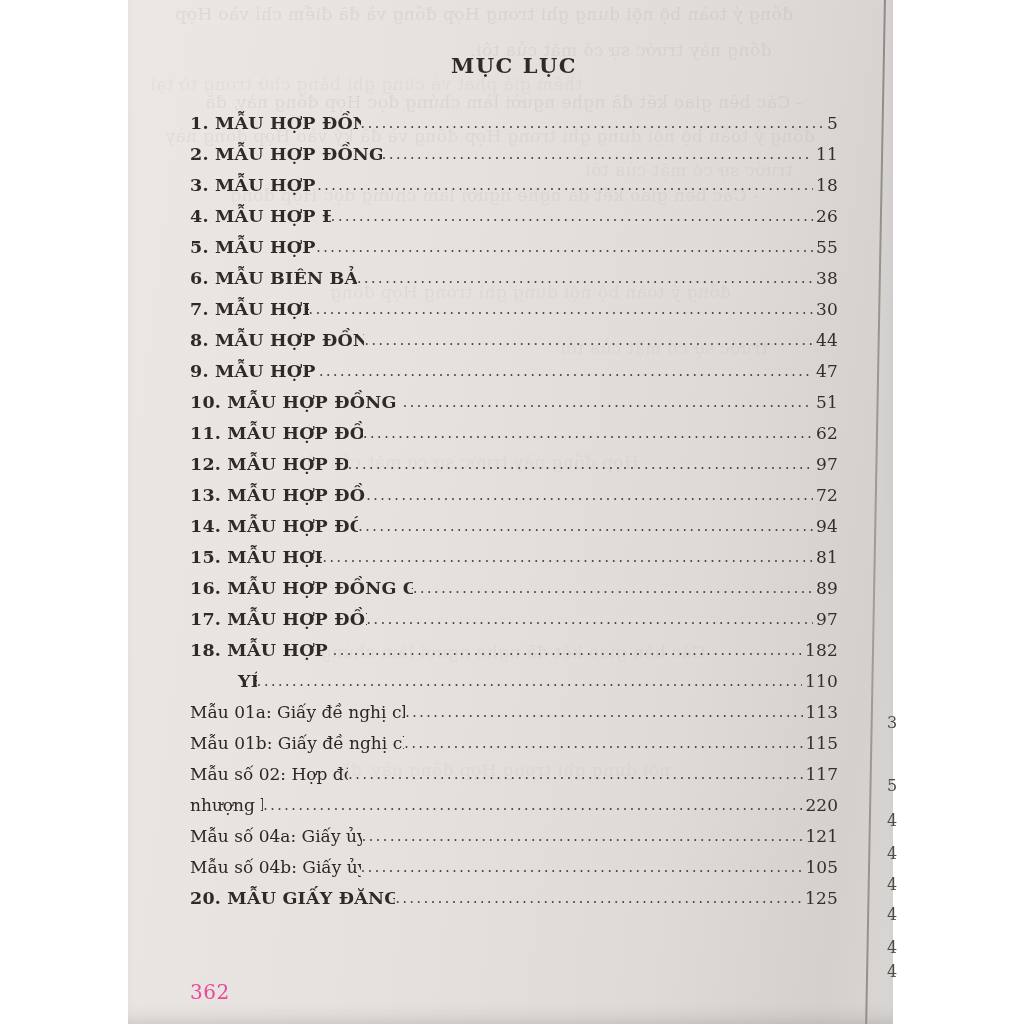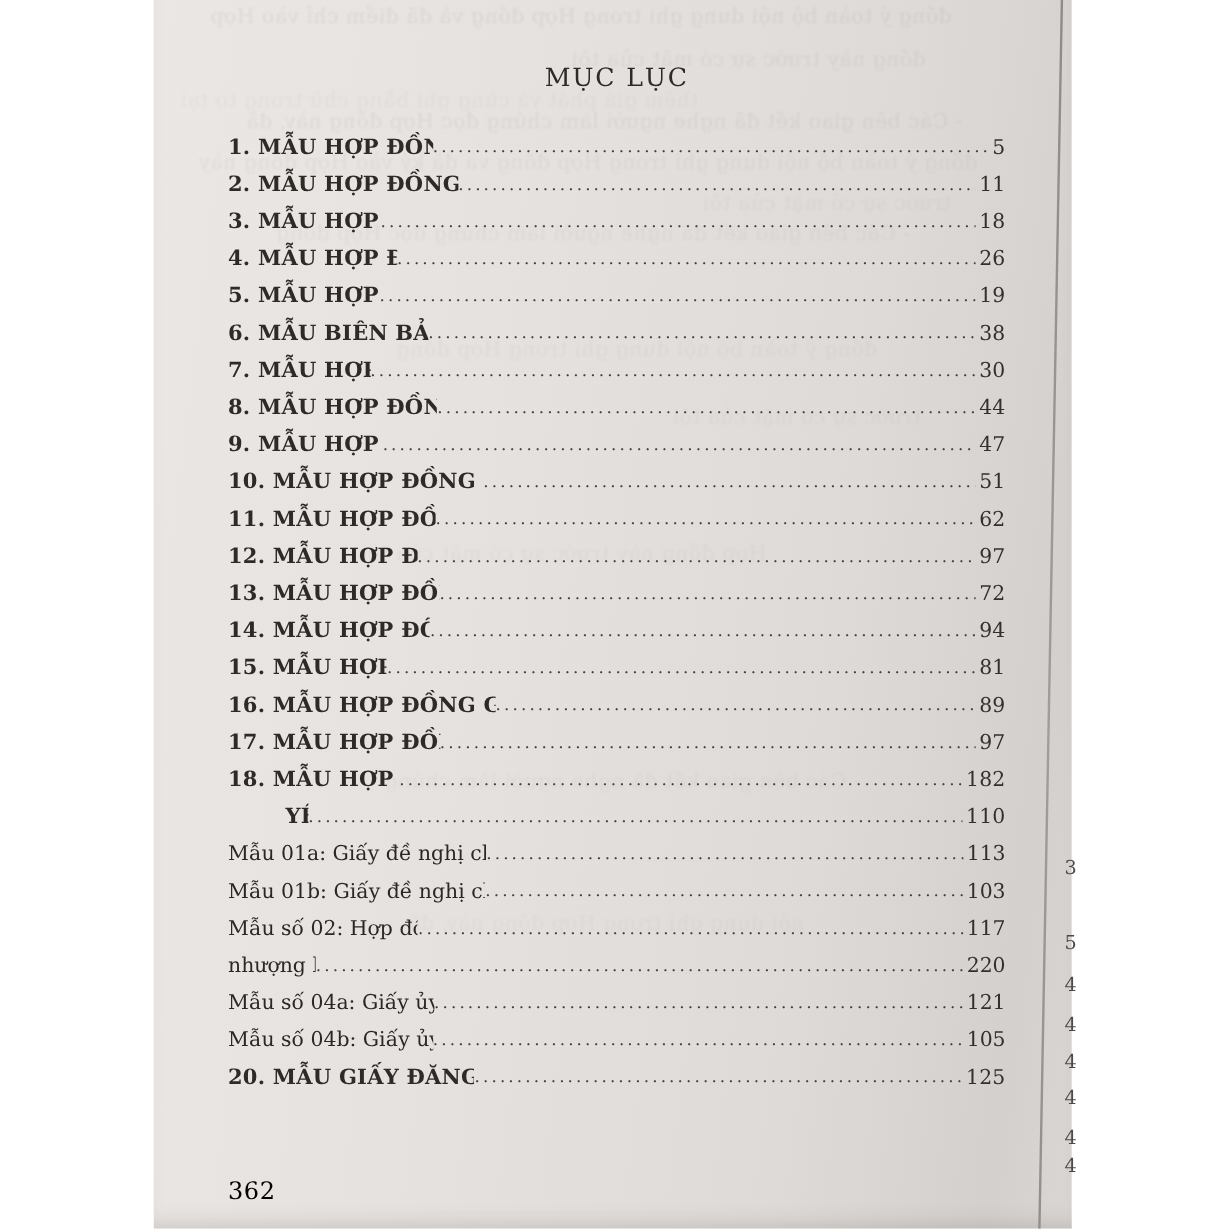--- a/index.html
+++ b/index.html
@@ -30,7 +30,7 @@
   }
   .title{
     position:absolute;left:190px;top:53px;width:648px;height:32px;
-    text-align:center;font-size:21px;font-weight:400;letter-spacing:1.5px;
+    text-align:center;font-size:21px;font-weight:700;letter-spacing:1.5px;
     color:#2e2a26;
   }
   .toc{

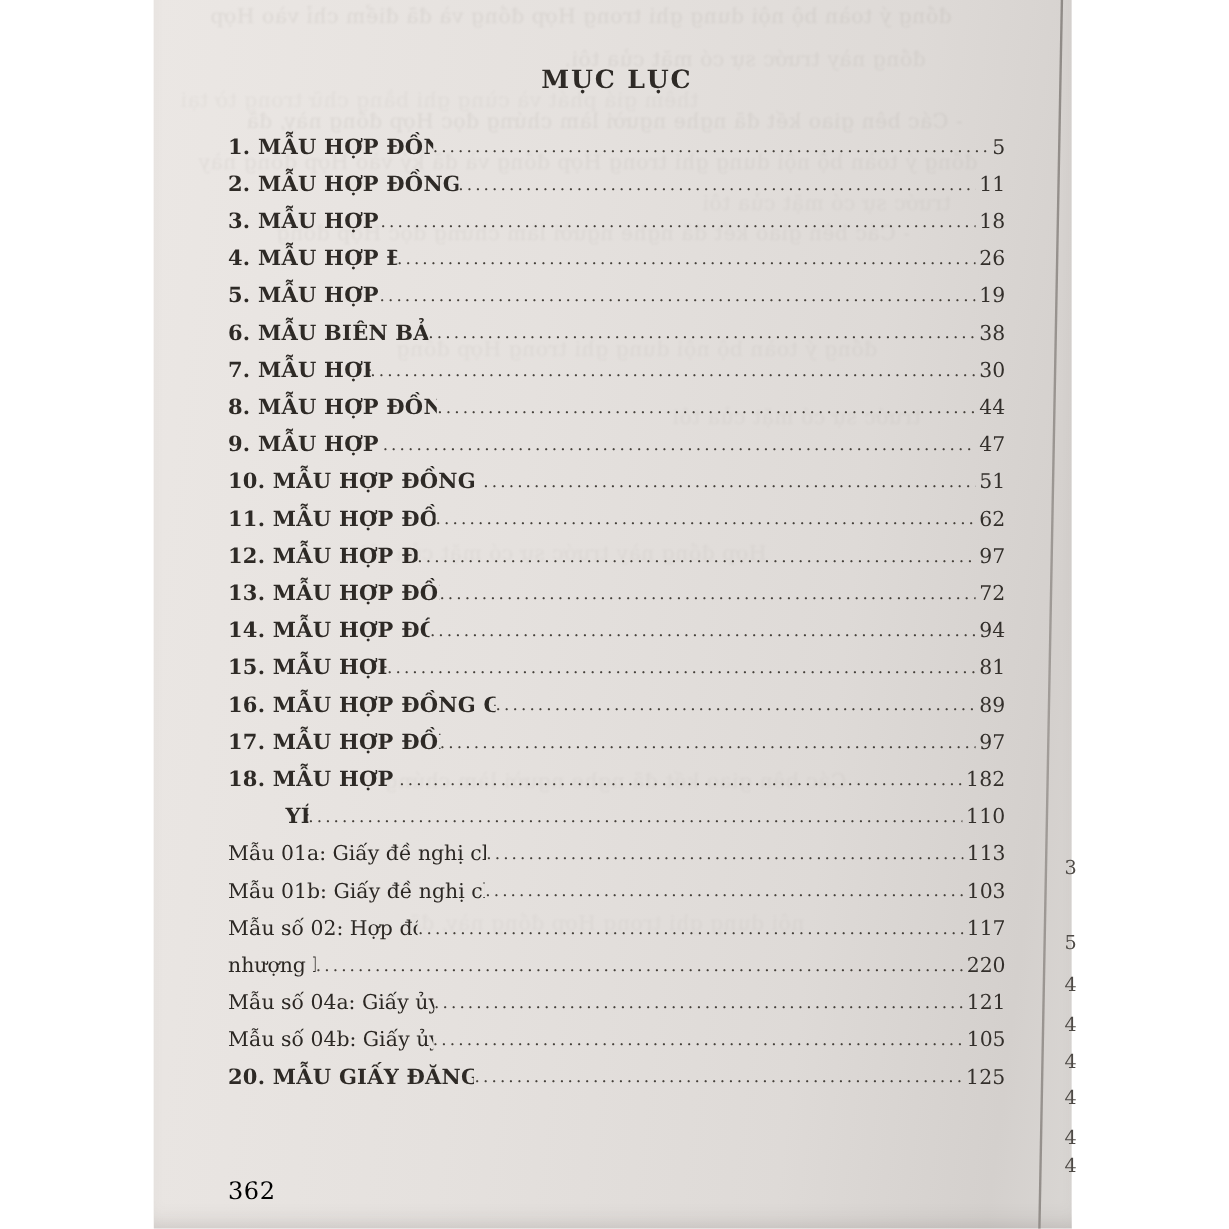--- a/index.html
+++ b/index.html
@@ -103,7 +103,7 @@
       <div class="trow caps">
         <span class="lbl">5. MẪU HỢP ĐỒNG KINH TẾ</span>
         <span class="leader"></span>
-        <span class="pg">19</span>
+        <span class="pg">55</span>
       </div>
       <div class="trow caps">
         <span class="lbl">6. MẪU BIÊN BẢN THANH LÝ HỢP ĐỒNG</span>

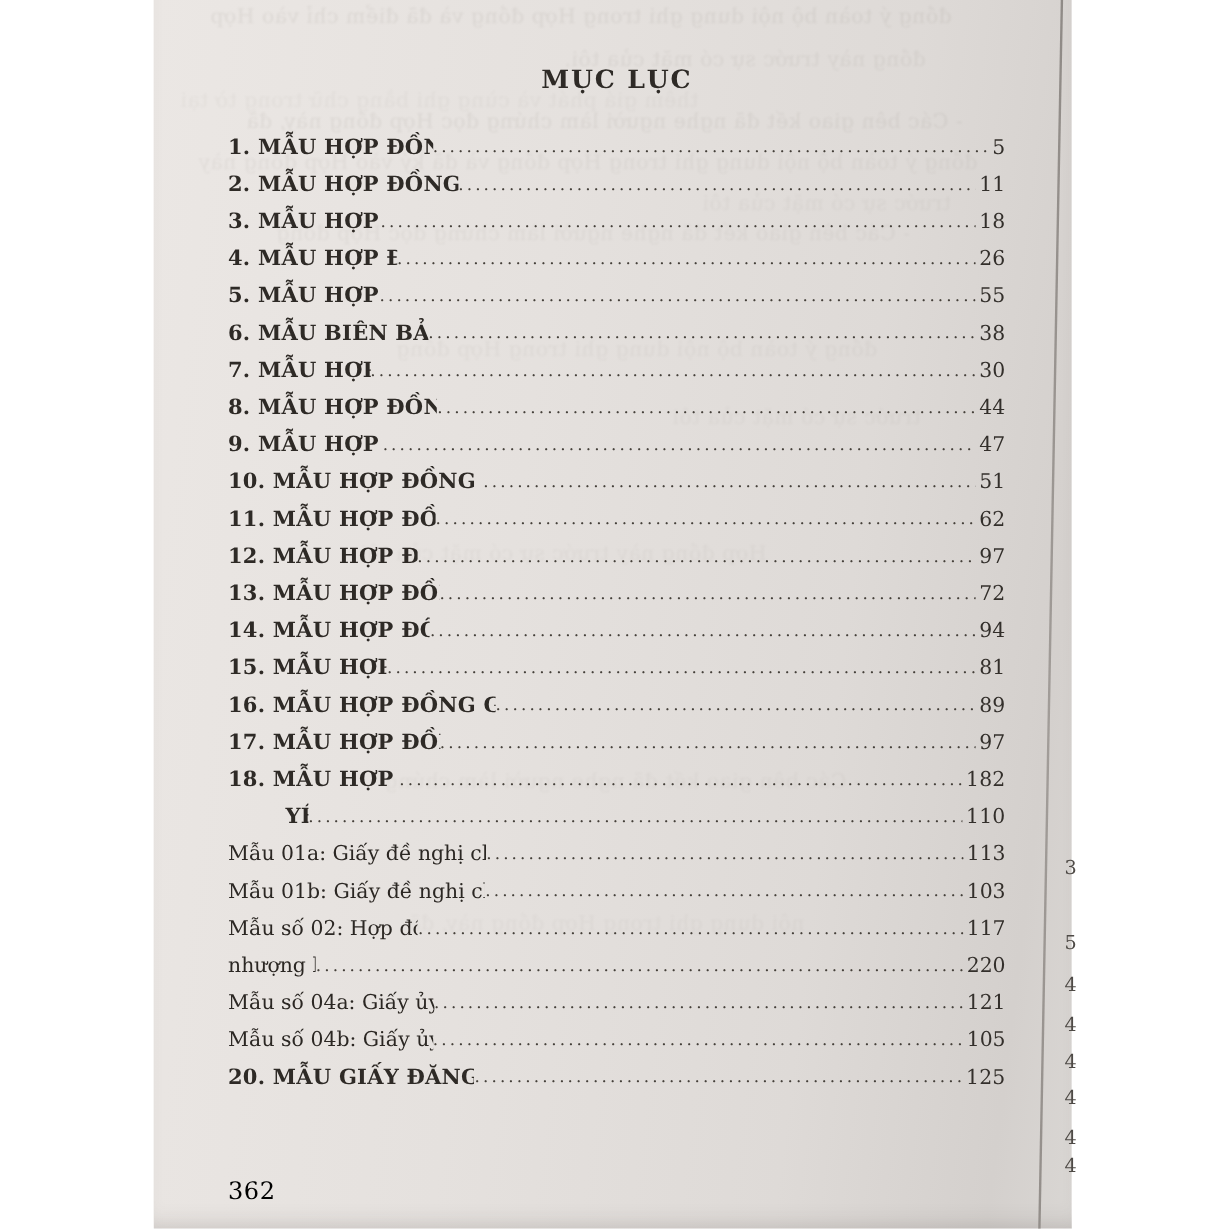--- a/index.html
+++ b/index.html
@@ -183,7 +183,7 @@
       <div class="trow plain">
         <span class="lbl">Mẫu 01b: Giấy đề nghị chuyển nhượng cổ phần đối với cổ đông tổ chức</span>
         <span class="leader"></span>
-        <span class="pg">103</span>
+        <span class="pg">115</span>
       </div>
       <div class="trow plain">
         <span class="lbl">Mẫu số 02: Hợp đồng chuyển nhượng cổ phần</span>

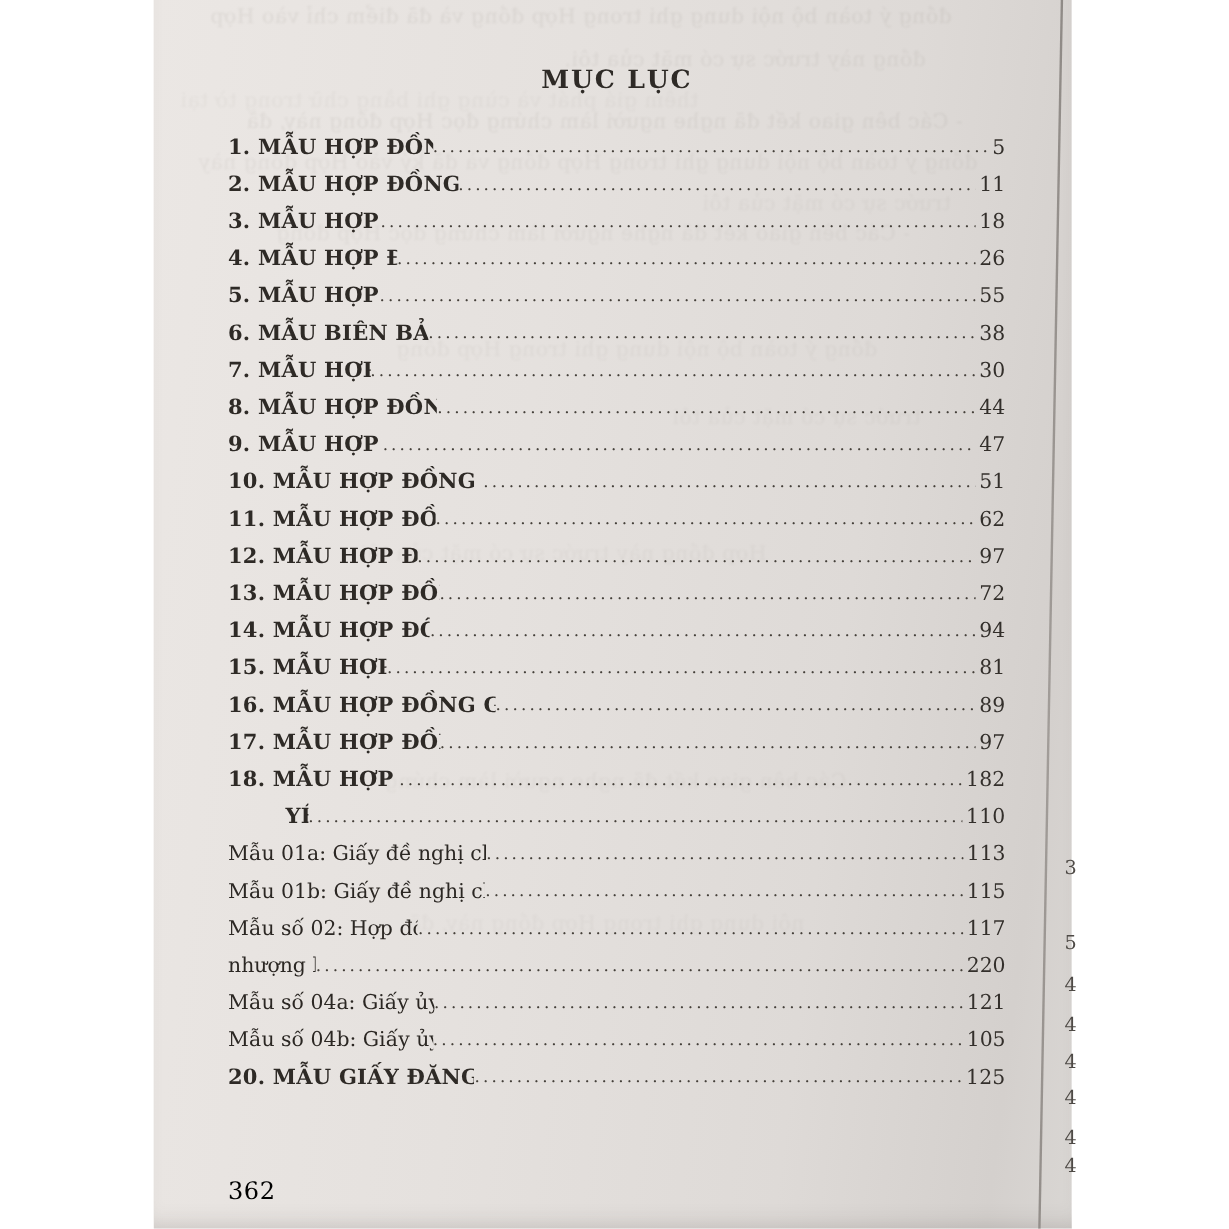--- a/index.html
+++ b/index.html
@@ -50,7 +50,7 @@
   .leader::after{content:"..................................................................................................................................................................";}
   .pg{font-size:17px;font-weight:400;margin-left:3px;color:#332f2b;flex:0 0 auto;}
   .folio{
-    position:absolute;left:190px;top:980px;font-size:20px;color:#000000;letter-spacing:.5px;
+    position:absolute;left:190px;top:980px;font-size:20px;color:#ec4899;letter-spacing:.5px;
   }
   
   .edge-digit{

